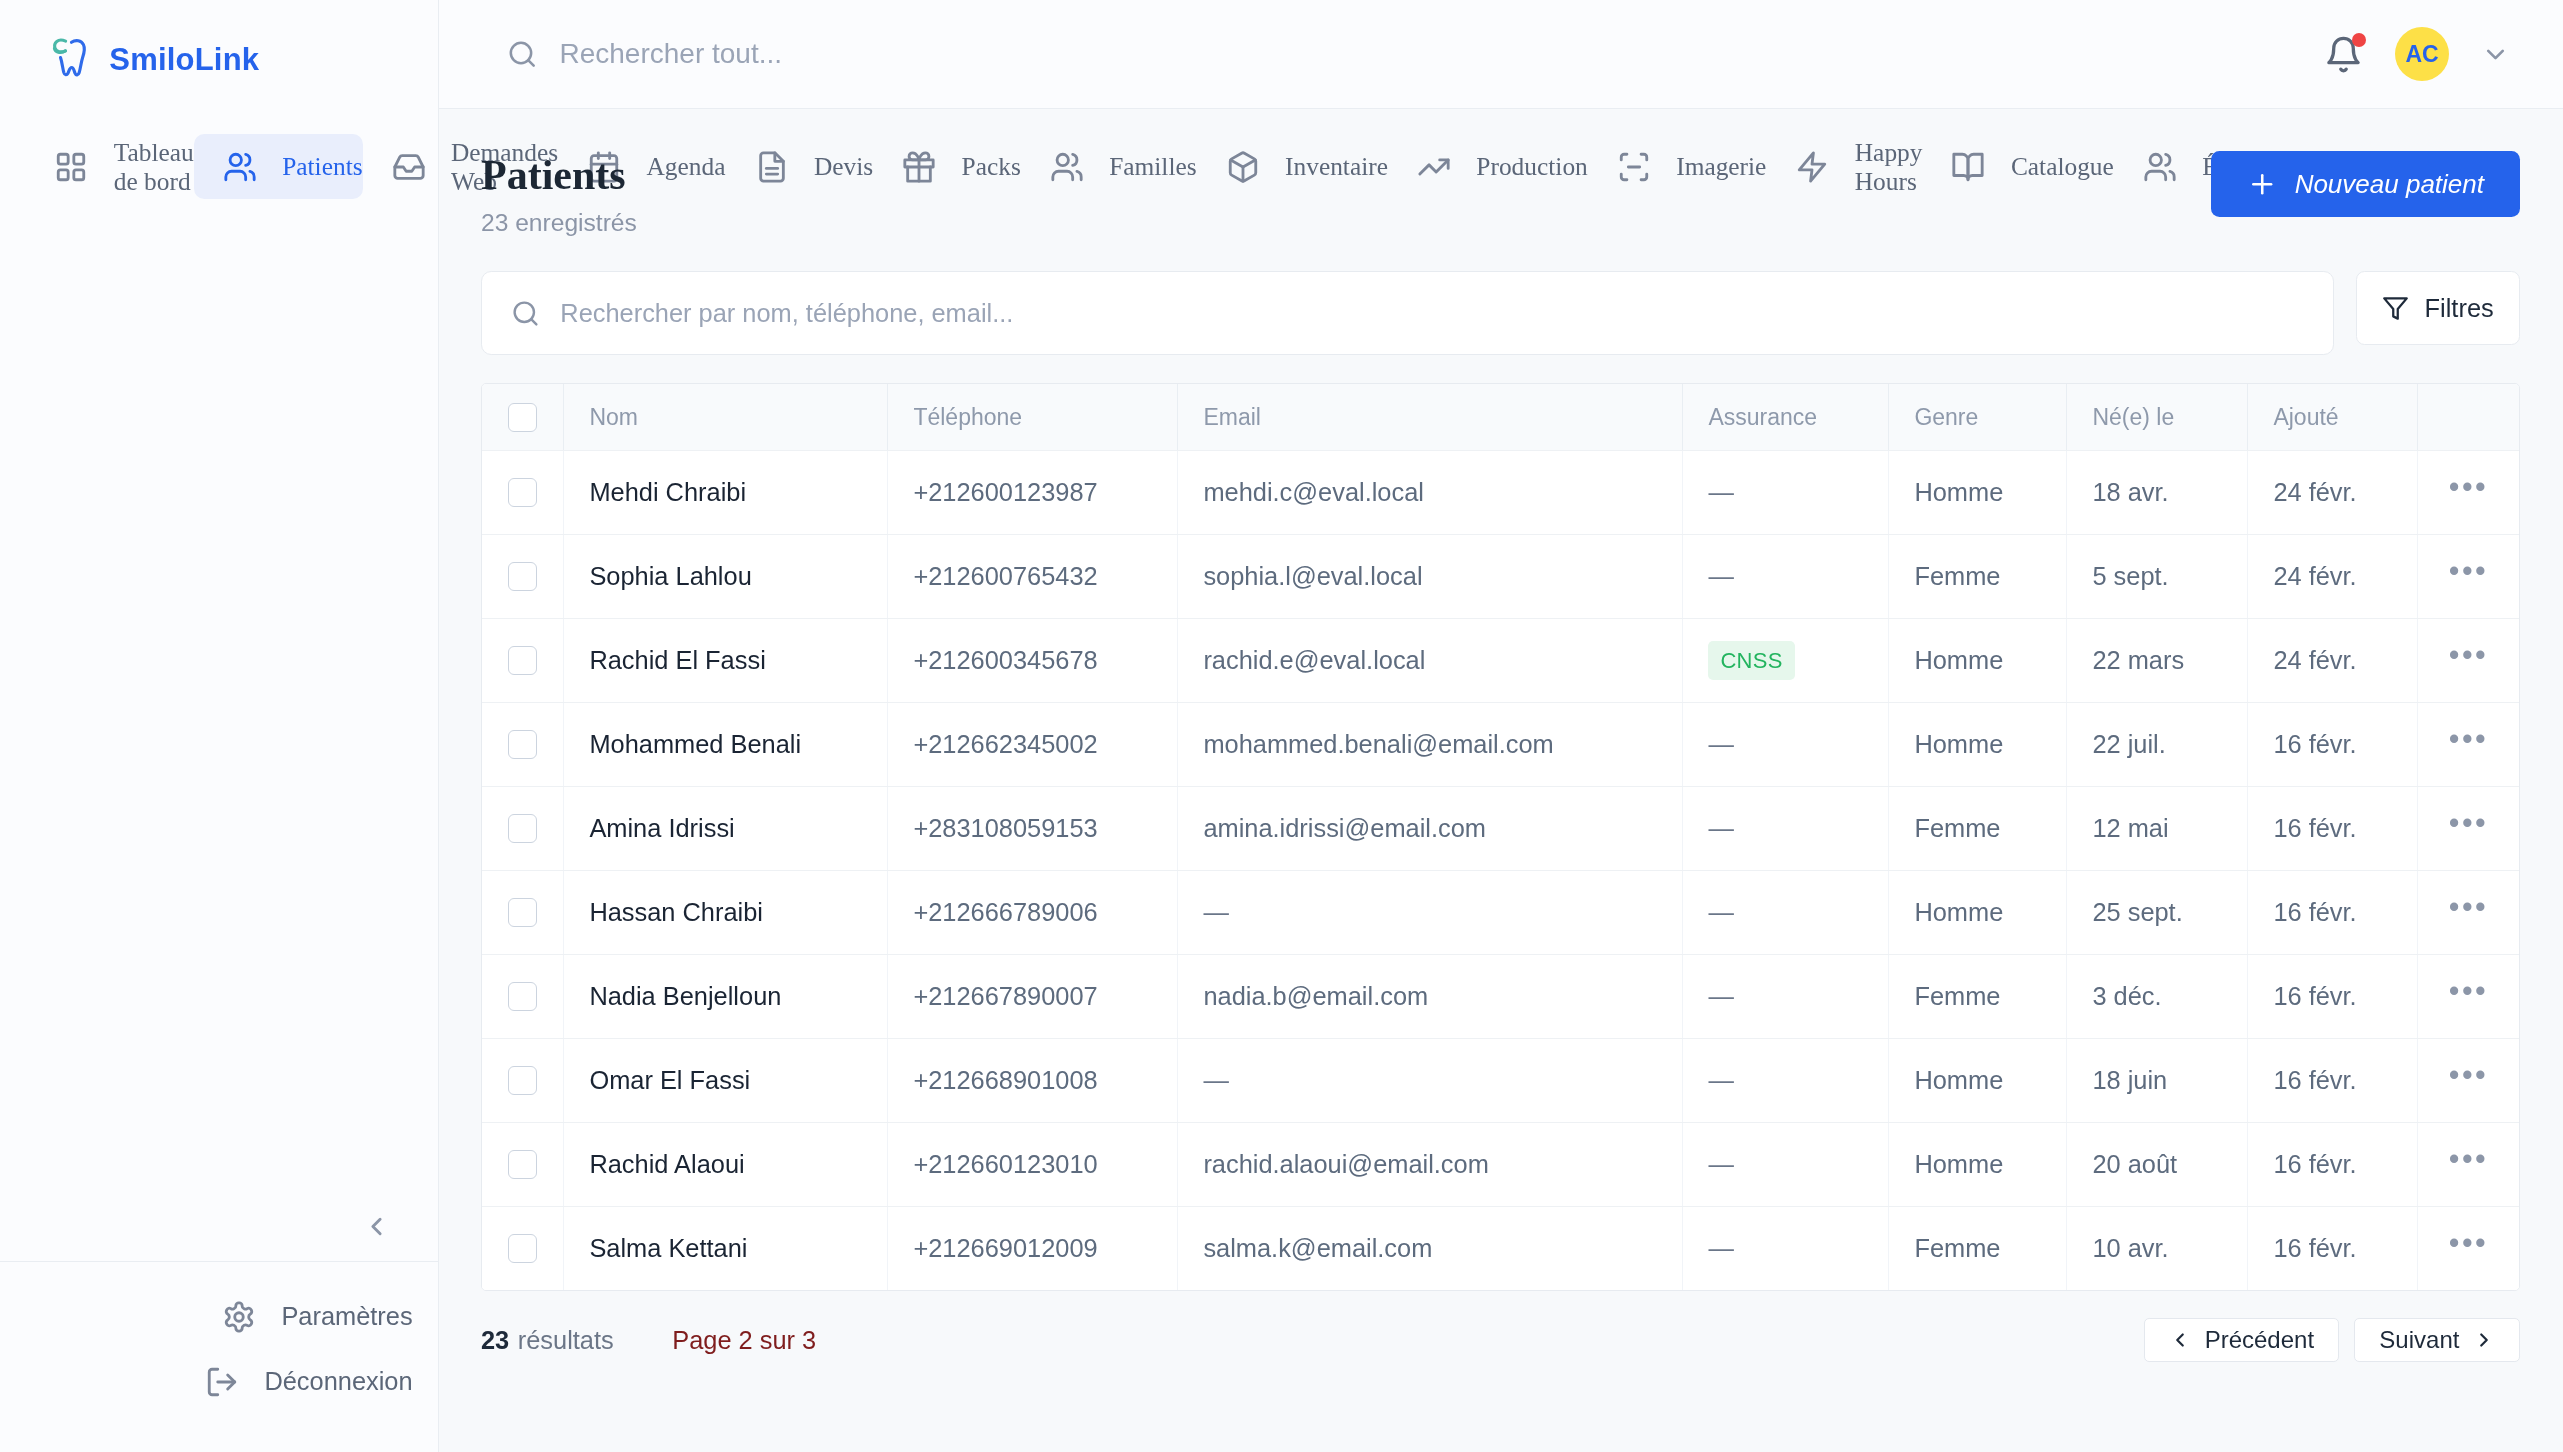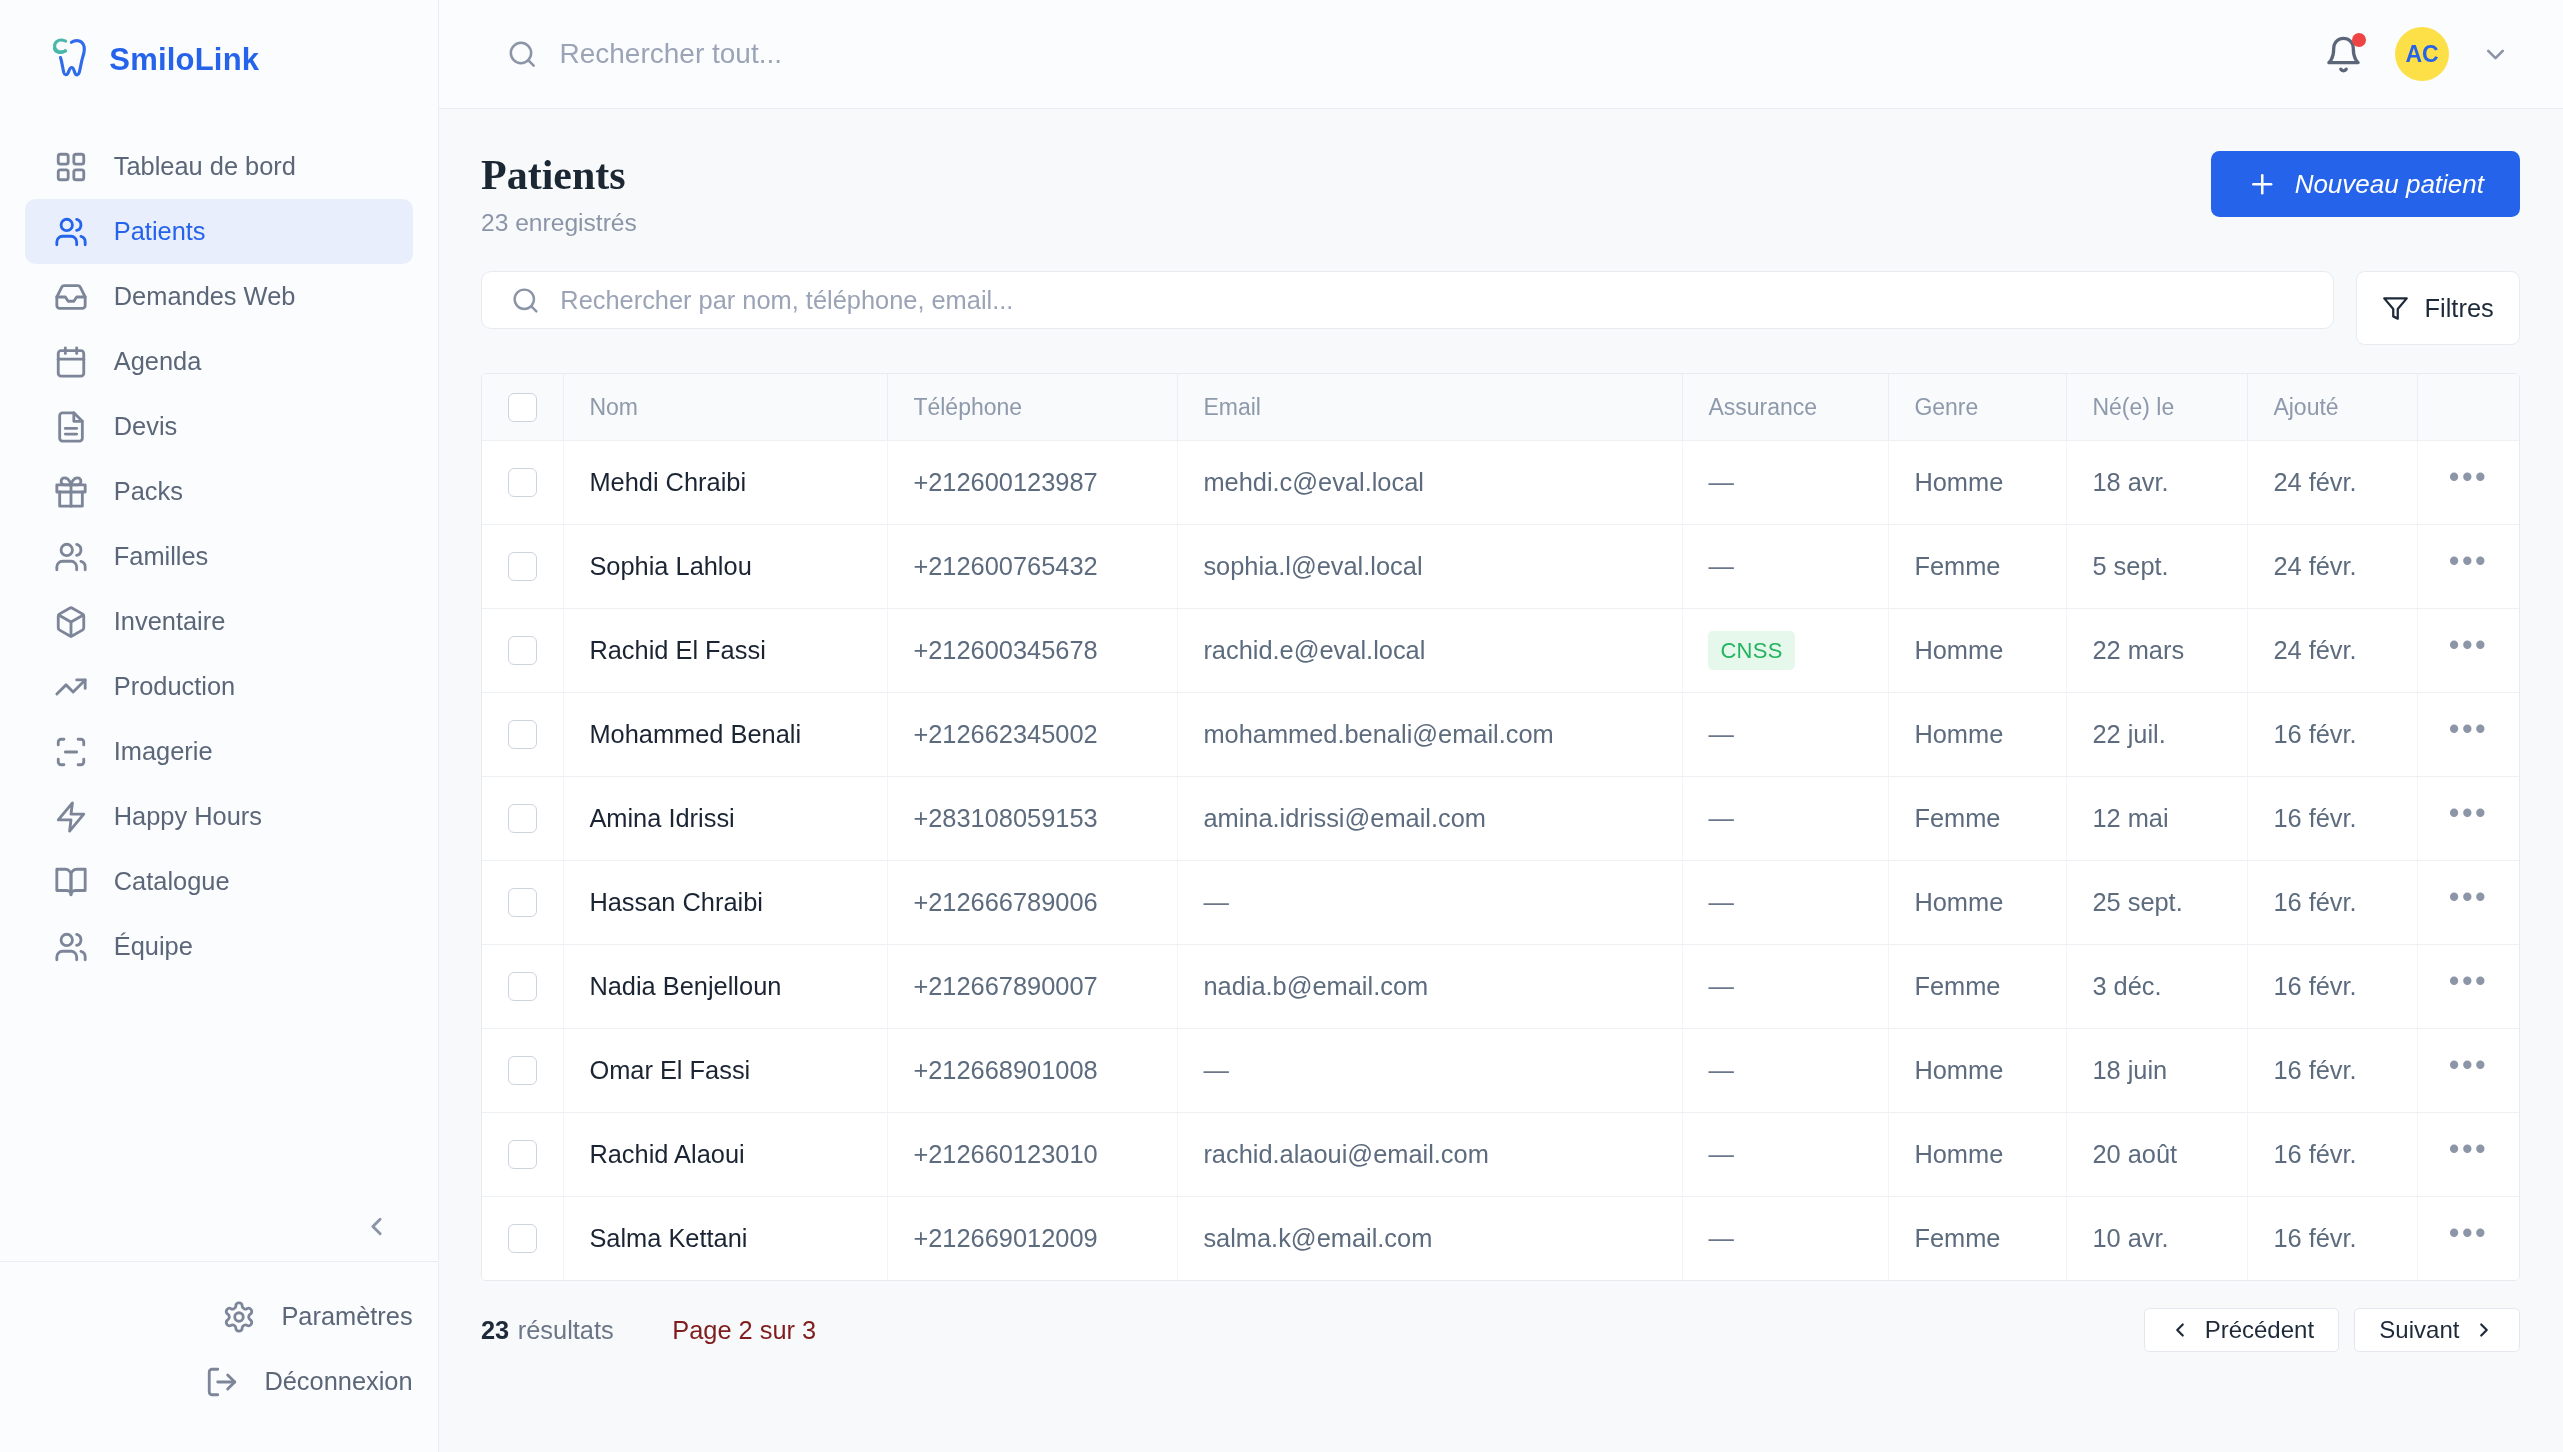--- a/index.html
+++ b/index.html
@@ -20,7 +20,7 @@
   .logo-row { display:flex; align-items:center; gap:15.3px; padding:36px 46px 17px 47px; }
   .logo-row svg { width:47px; height:47px; }
   .brand-name { font-size:31px; font-weight:600; color:#2563eb; letter-spacing:0.2px; }
-  .nav { padding:34px 25.4px 0 25.4px; display:flex; flex-direction:column; }
+  .nav { padding:34px 25.4px 0 25.4px; display:flex; flex-direction:row;font-family:Liberation Serif, serif; }
   .nav-item {
     height:65px; display:flex; align-items:center; gap:25.4px;
     padding:0 0 0 29px; border-radius:10.2px; cursor:pointer;

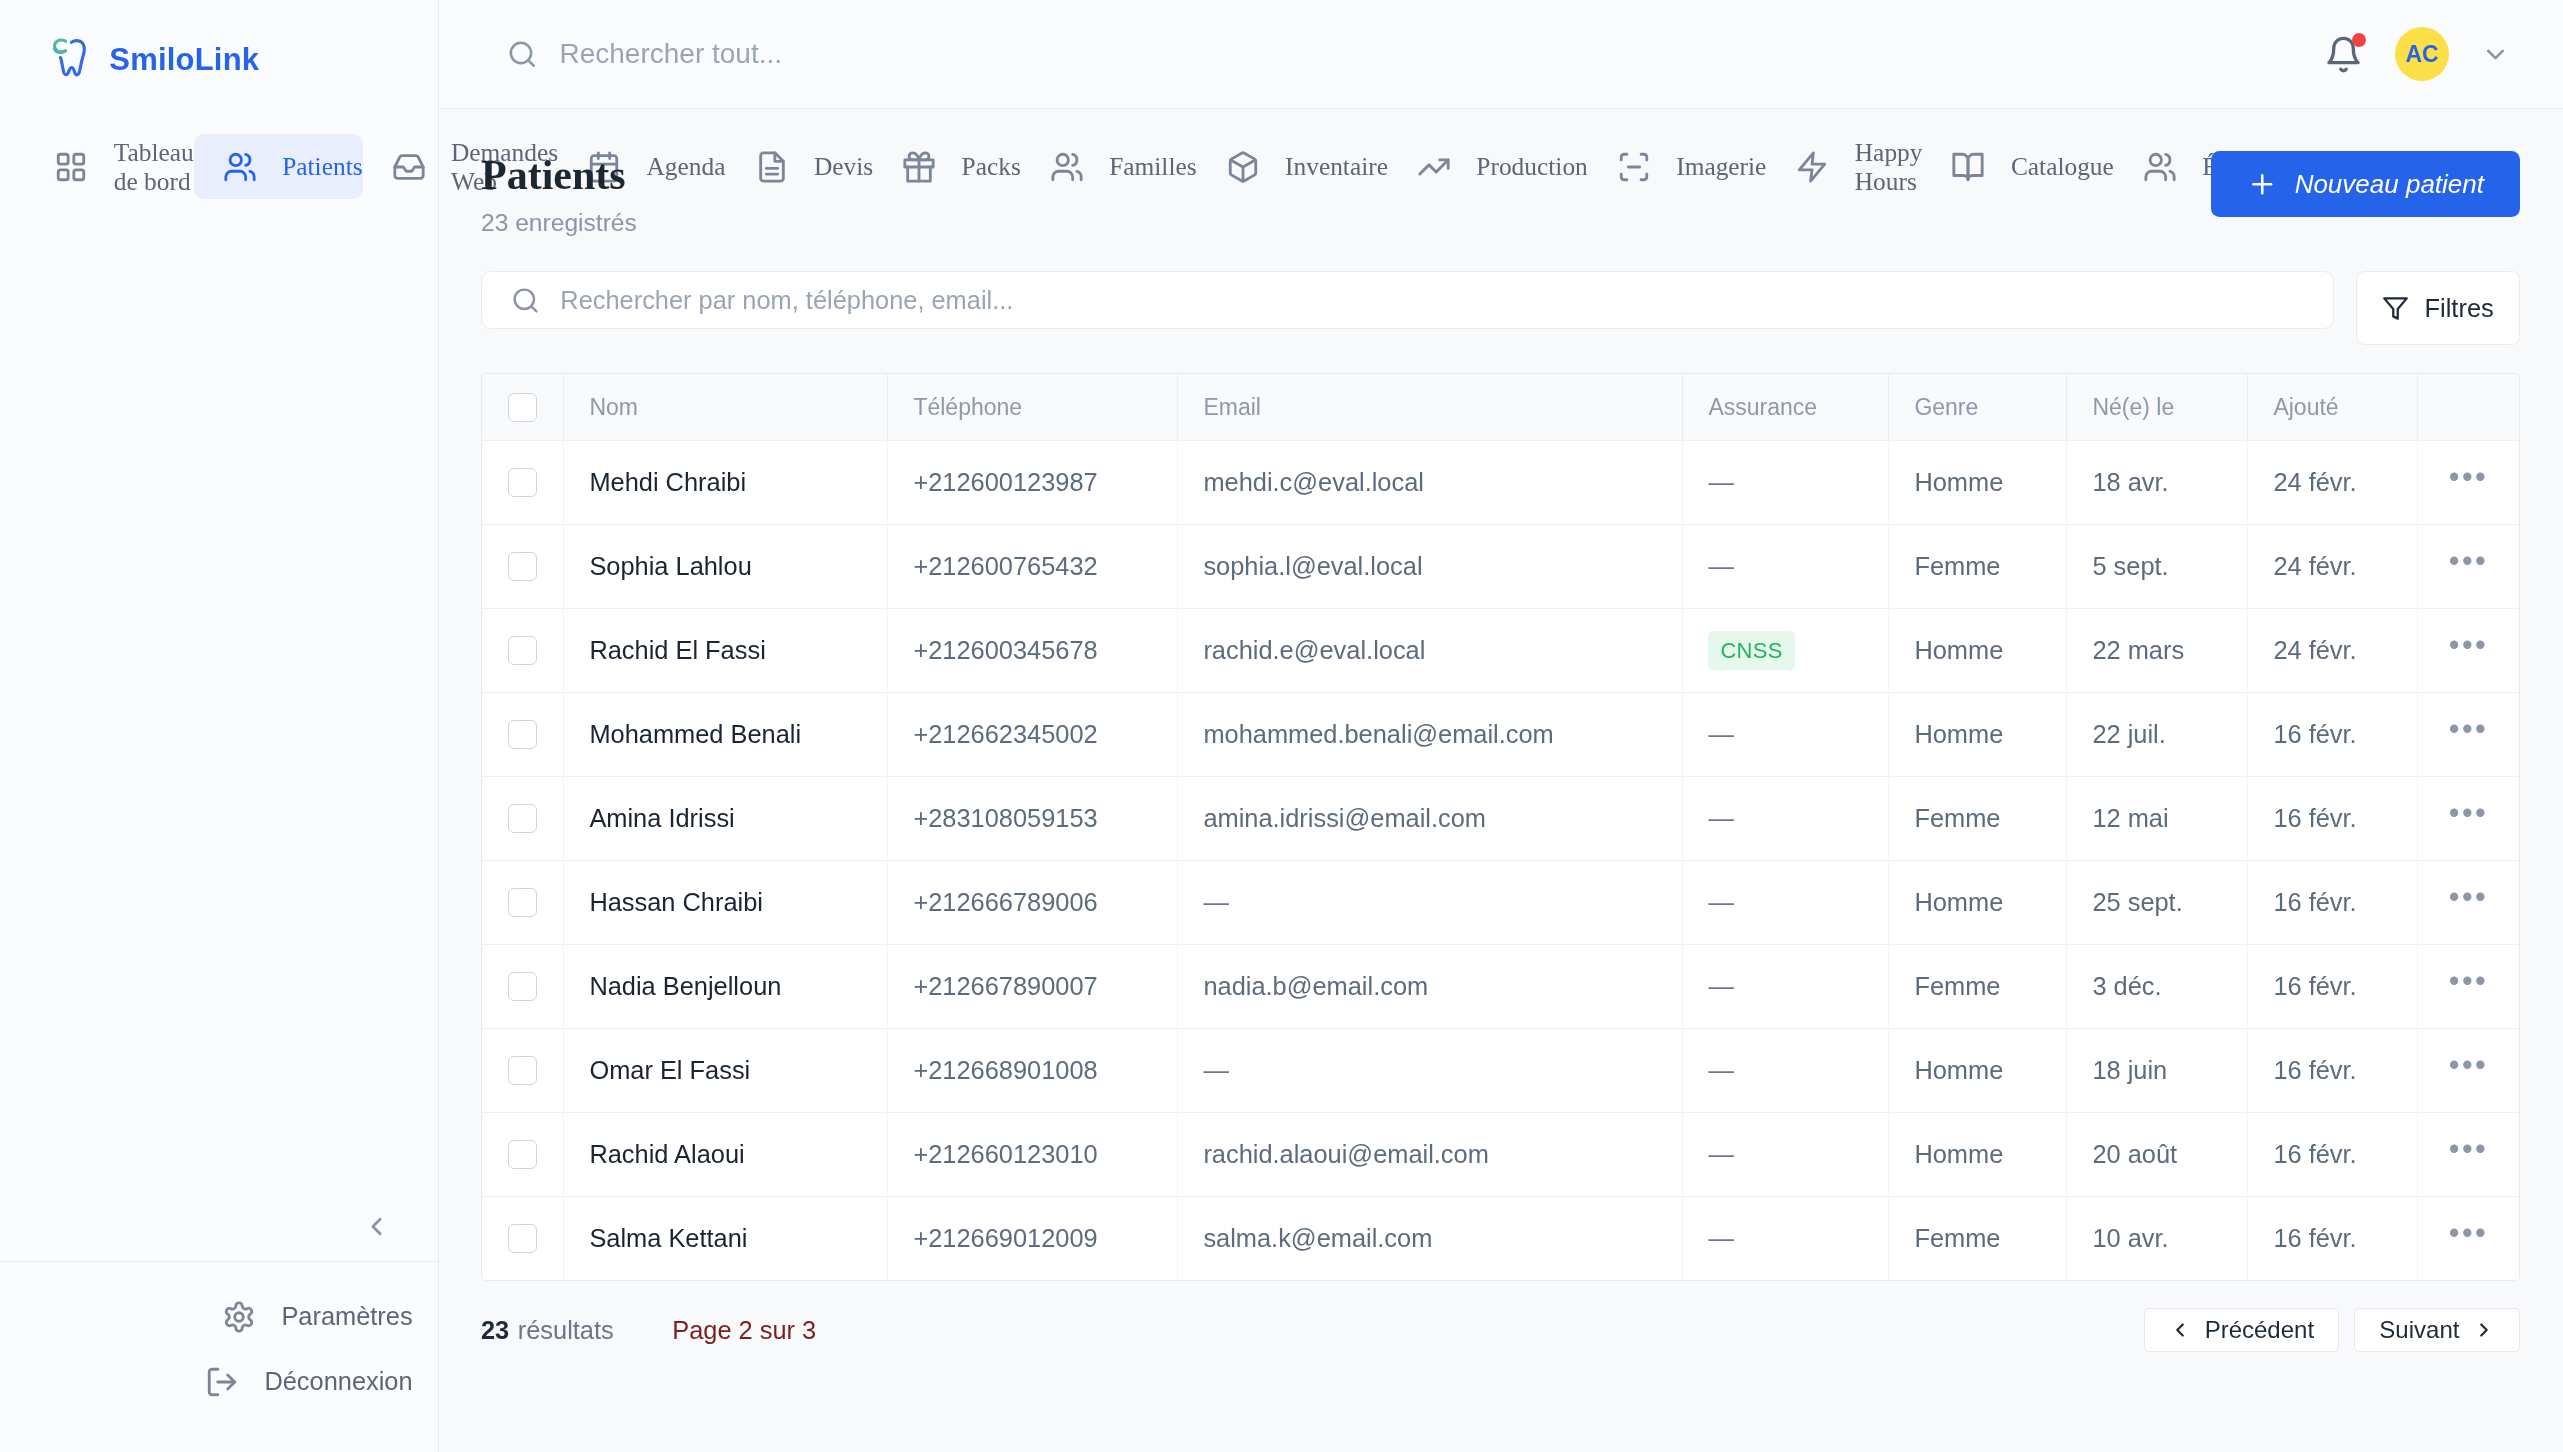--- a/index.html
+++ b/index.html
@@ -71,7 +71,7 @@
   .btn-primary svg { width:30.5px; height:30.5px; stroke:#fff; }
   .filter-row { margin-top:34px; display:flex; gap:22px; }
   .table-search {
-    flex:1; height:58px; background:#fff; border:0.8px solid #e7ebf0; border-radius:10.2px;
+    flex:1; height:84px; background:#fff; border:0.8px solid #e7ebf0; border-radius:10.2px;
     display:flex; align-items:center; gap:20.3px; padding:0 29px;
   }
   .table-search svg { width:29px; height:29px; stroke:#8b95a7; flex:0 0 29px; }

